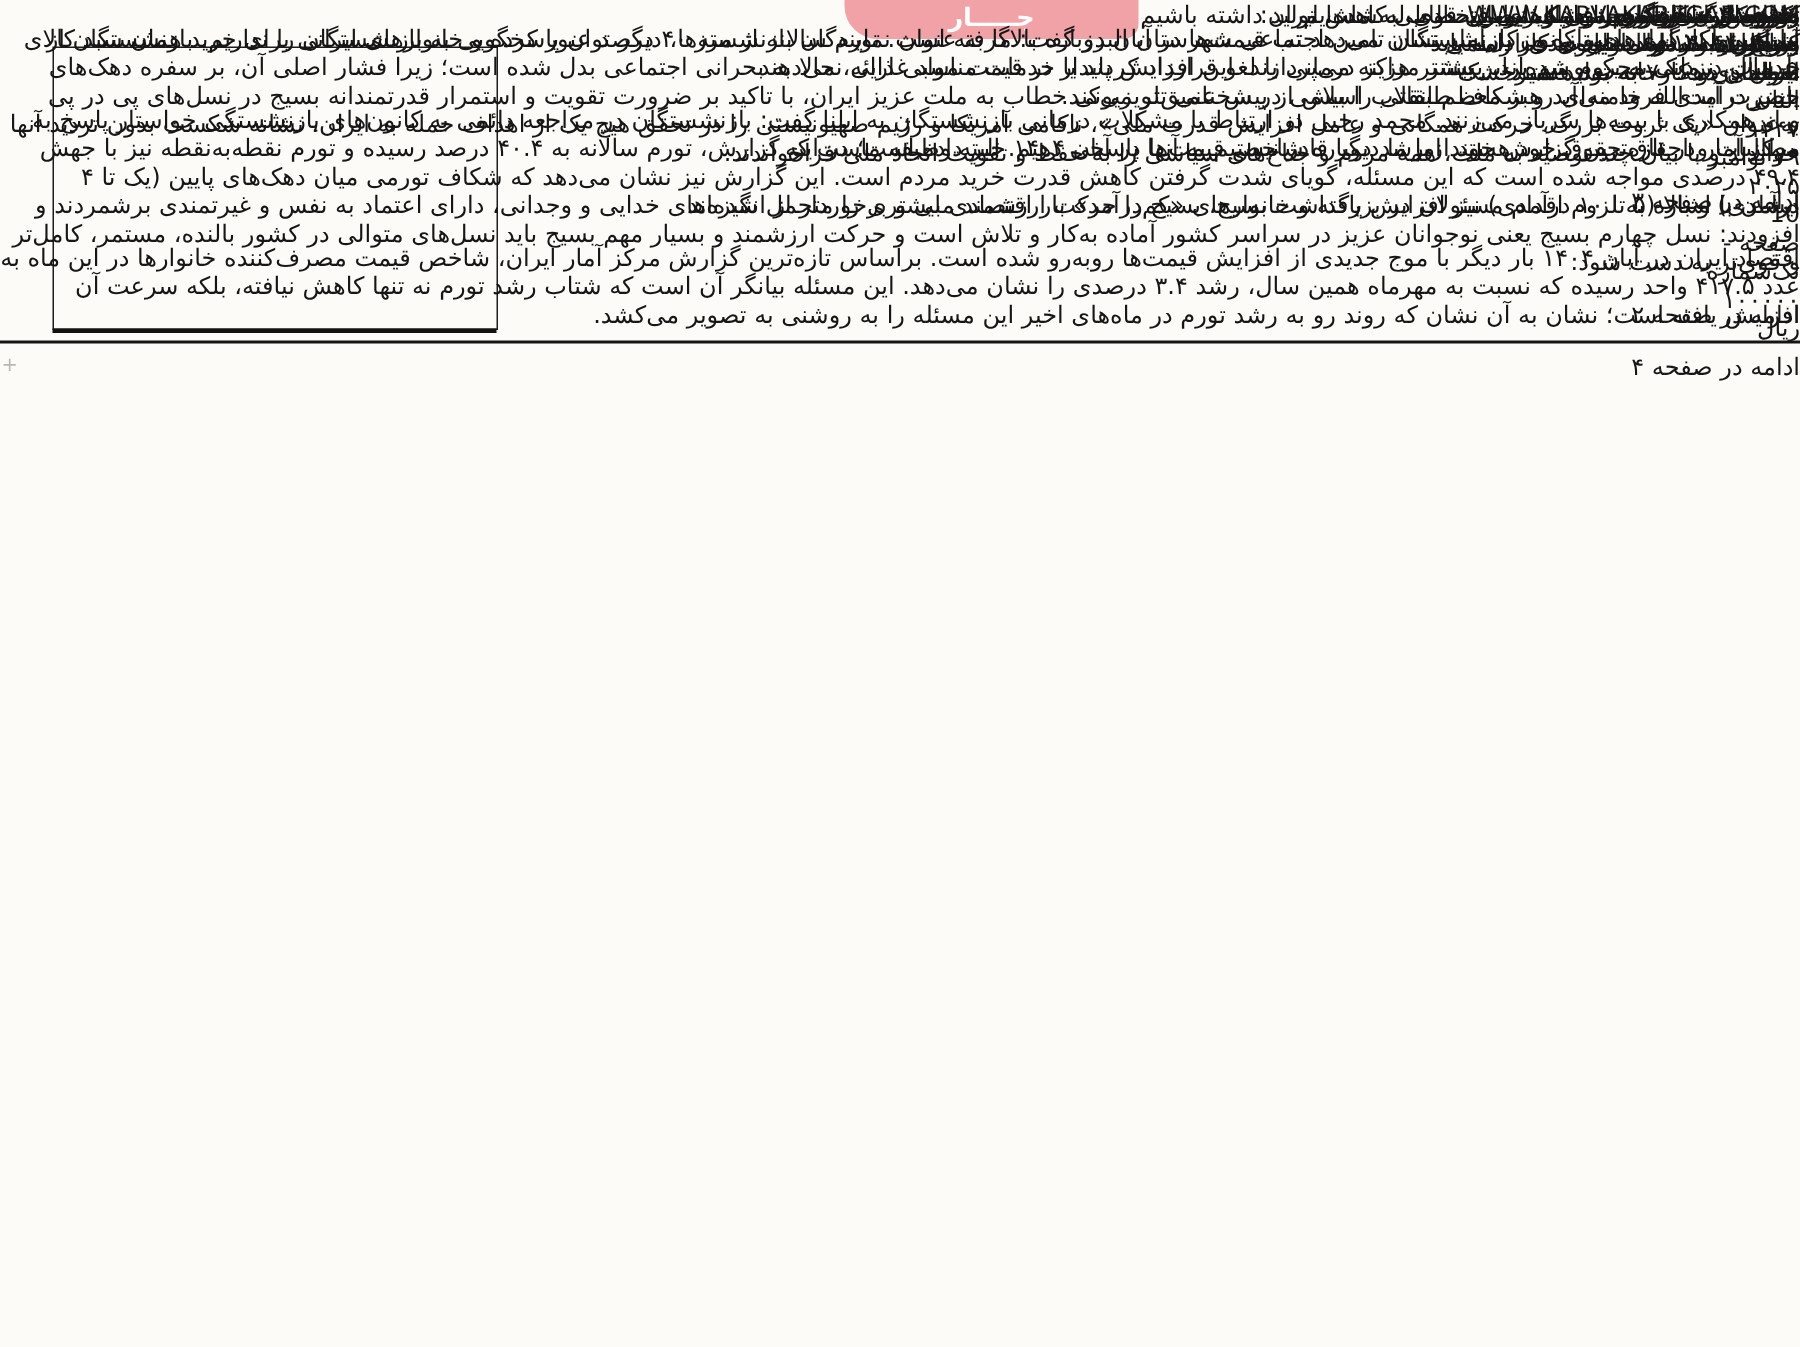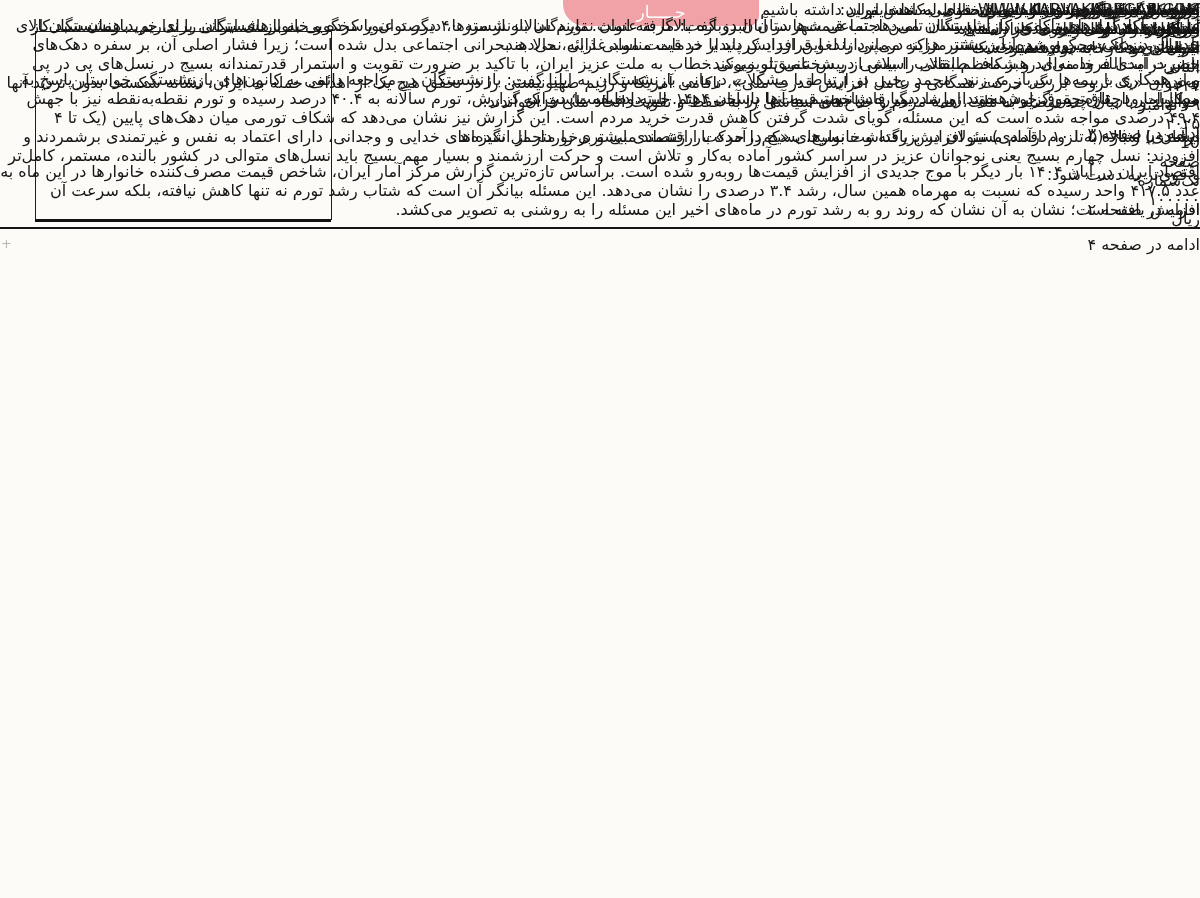--- a/index.html
+++ b/index.html
@@ -9,7 +9,7 @@
 
   
   .watermark{left:563px;top:0;width:196px;height:26px;background:#f0a2a6;color:#fff;
-             font-weight:normal;font-size:17px;text-align:center;line-height:24px;
+             font-weight:bold;font-size:17px;text-align:center;line-height:24px;
              border-radius:0 0 10px 22px;}
 
   

